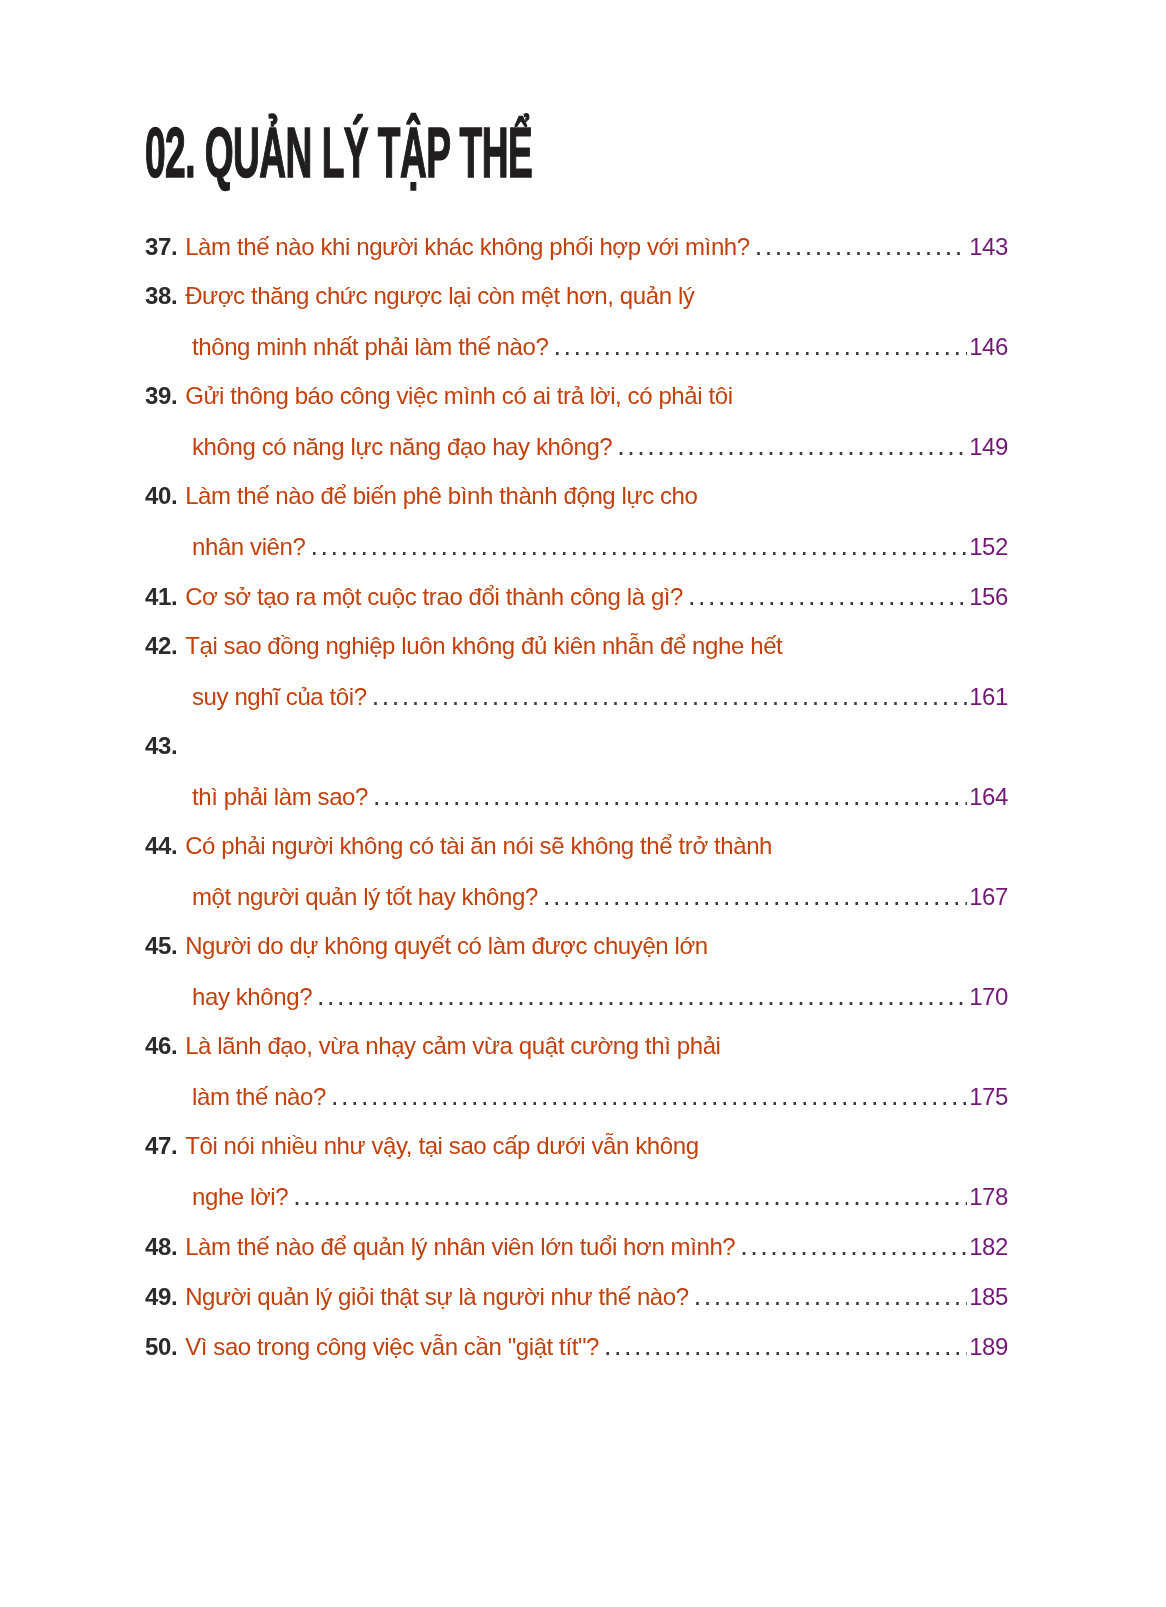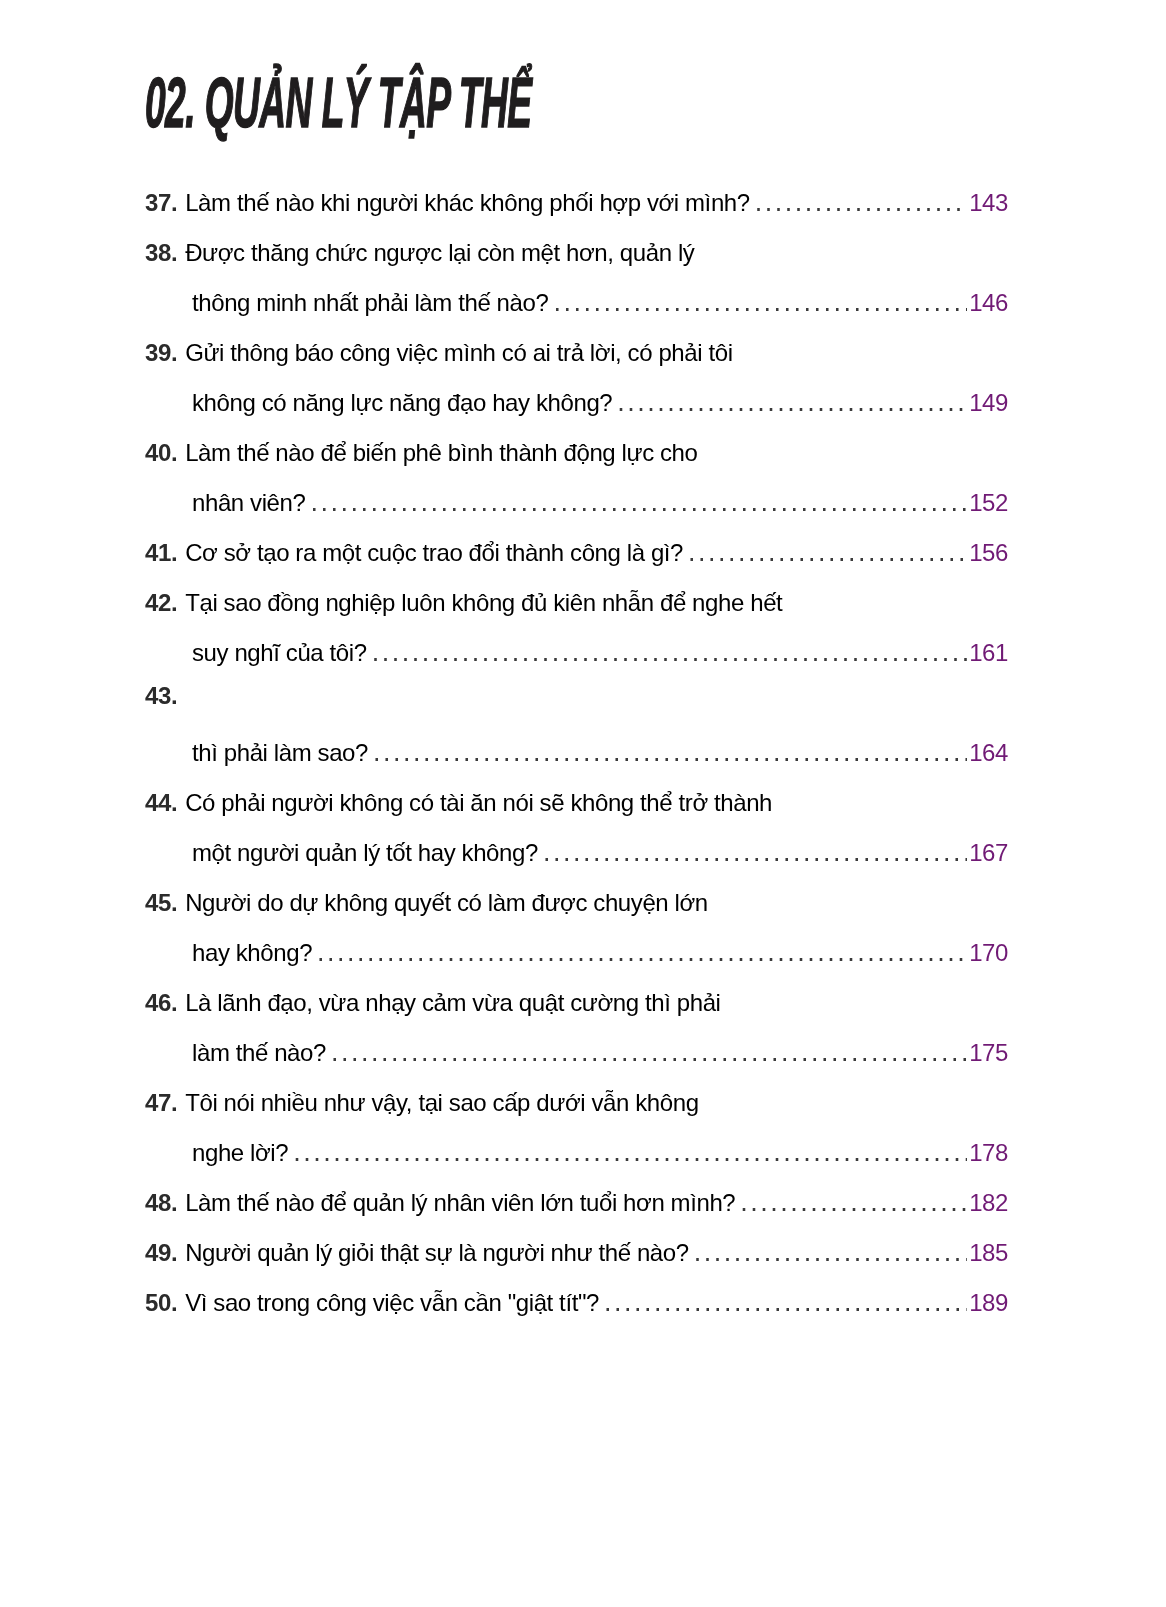--- a/index.html
+++ b/index.html
@@ -22,13 +22,12 @@
     background: #ffffff;
   }
   .chapter-title {
-    margin: 68px 0 0 0;
+    margin: 118px 0 0 0;
     font-size: 70px;
     line-height: 1.0;
     font-weight: 700;
     color: #1f1d1e;
     white-space: nowrap;
-    font-style: italic;
   }
   .chapter-title .squeeze {
     display: inline-block;

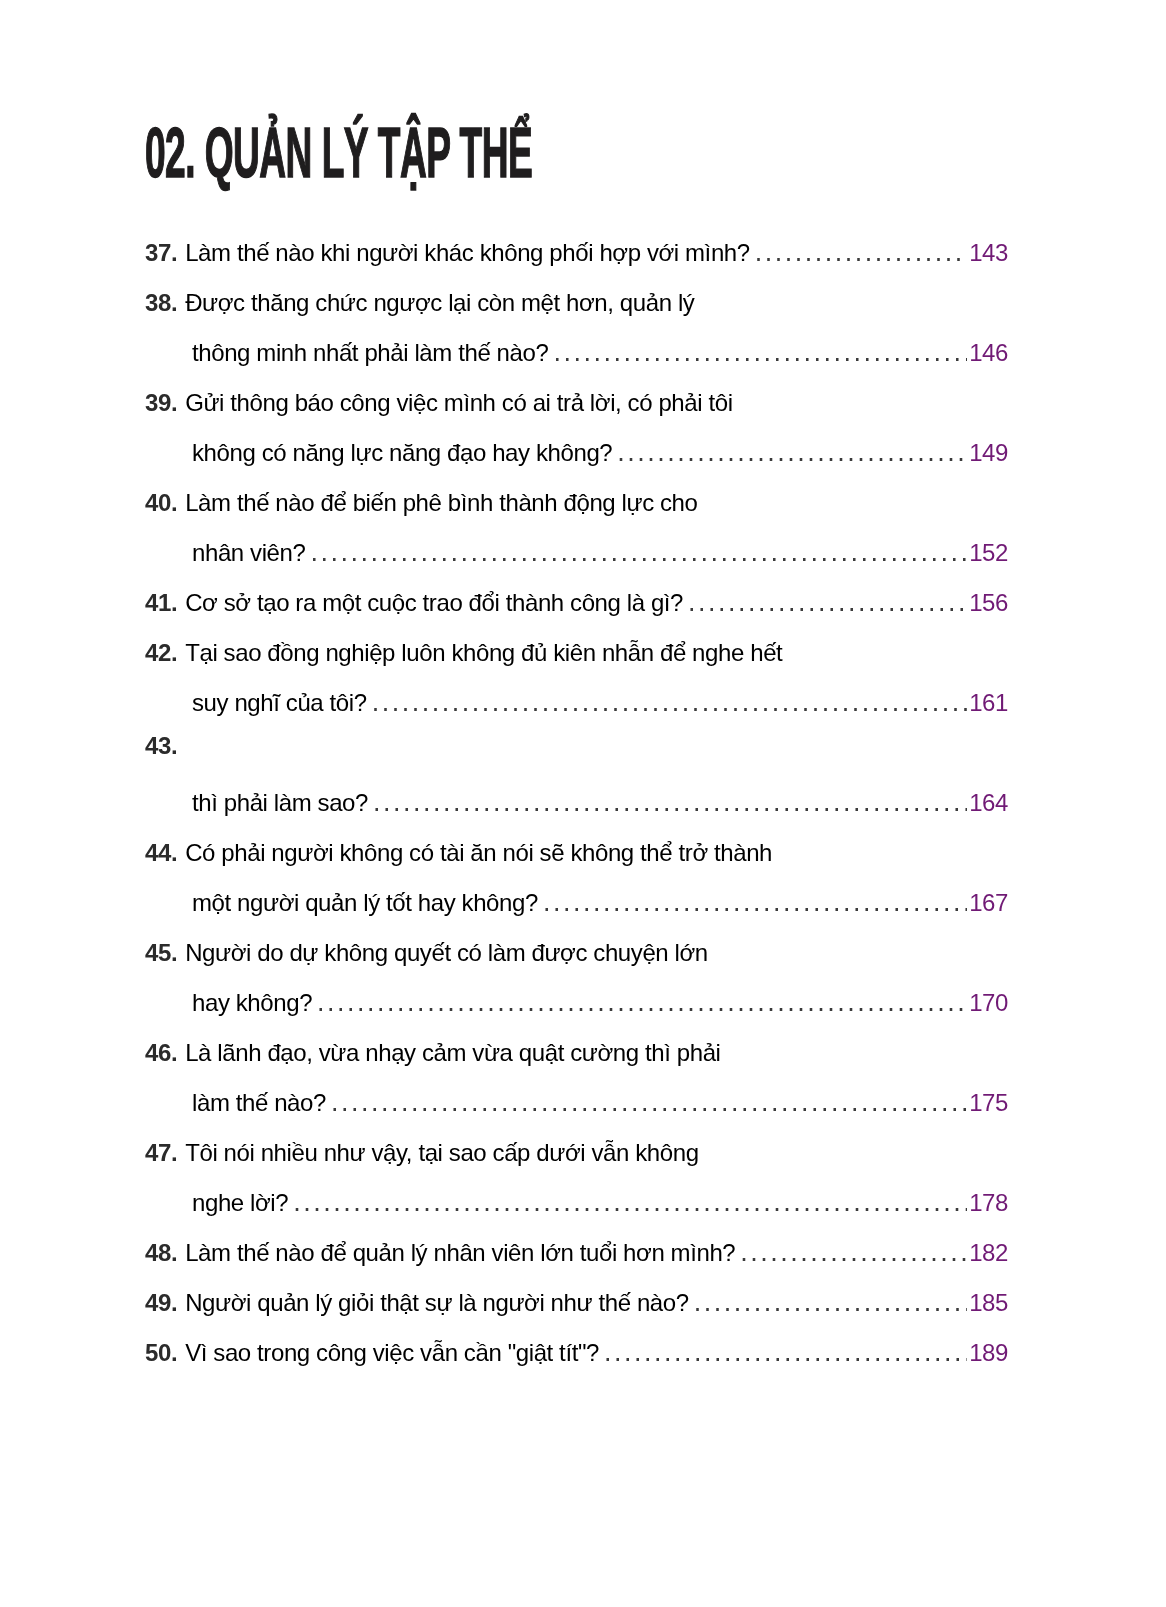--- a/index.html
+++ b/index.html
@@ -58,8 +58,7 @@
     margin-right: 8px;
   }
   .txt {
-    color: #000000;
-    margin-top: 7px;
+    color: #c2410c;
   }
   .dots {
     flex: 1 1 auto;

